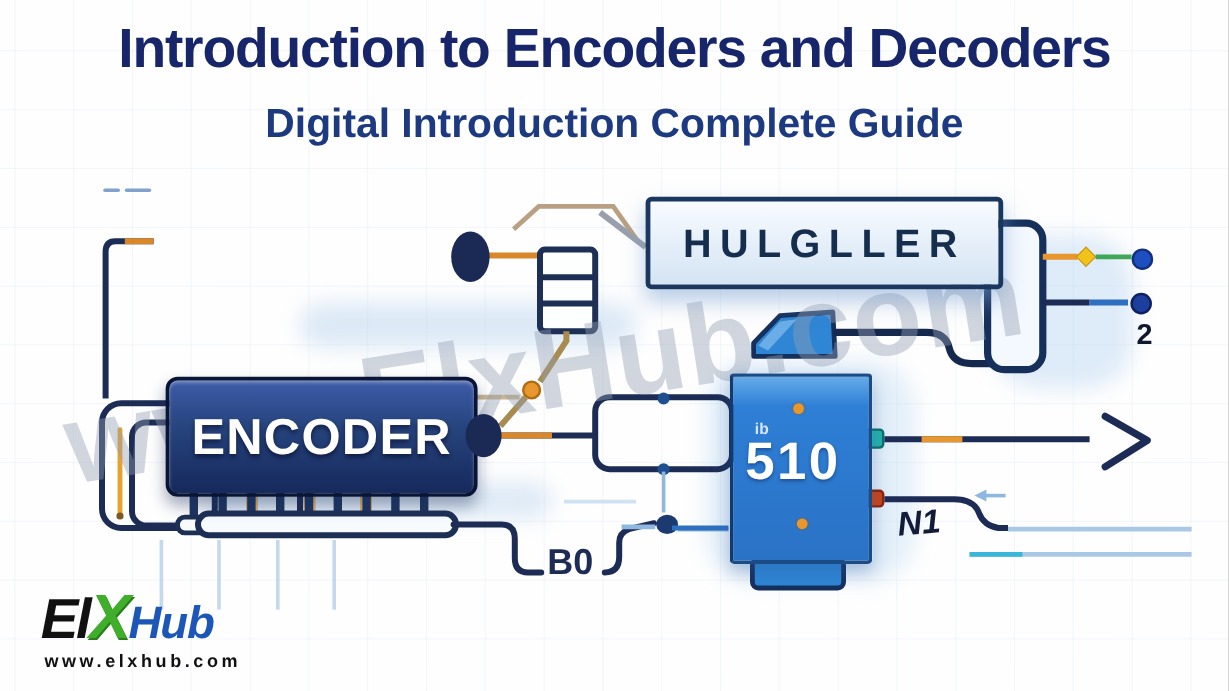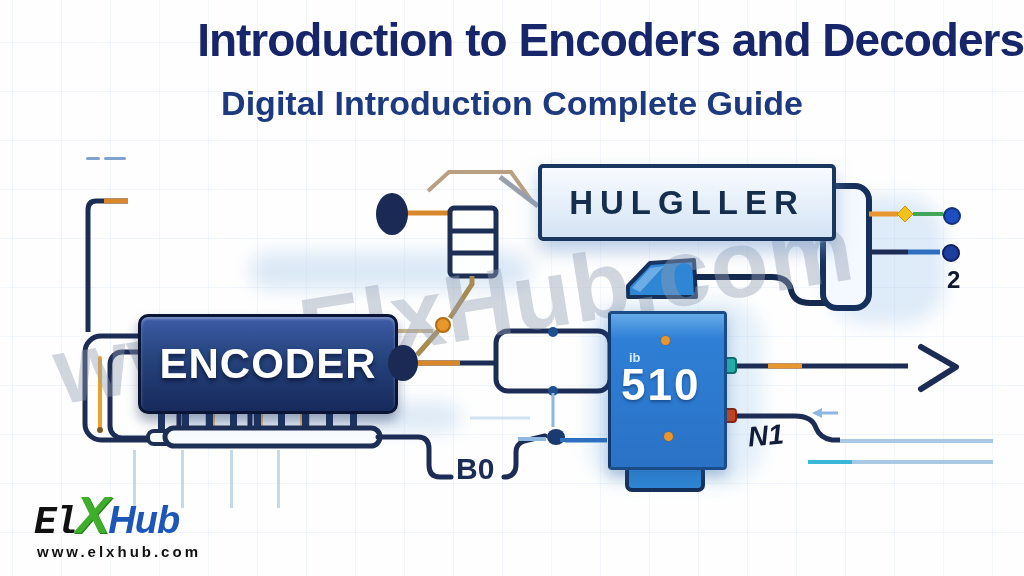--- a/index.html
+++ b/index.html
@@ -15,7 +15,7 @@
   }
   .abs{position:absolute;}
   .title{
-    top:13px;left:0;width:100%;text-align:right;
+    top:13px;left:0;width:100%;text-align:center;
     font-size:46px;font-weight:800;letter-spacing:-1px;color:#17266b;z-index:7;
   }
   .subtitle{

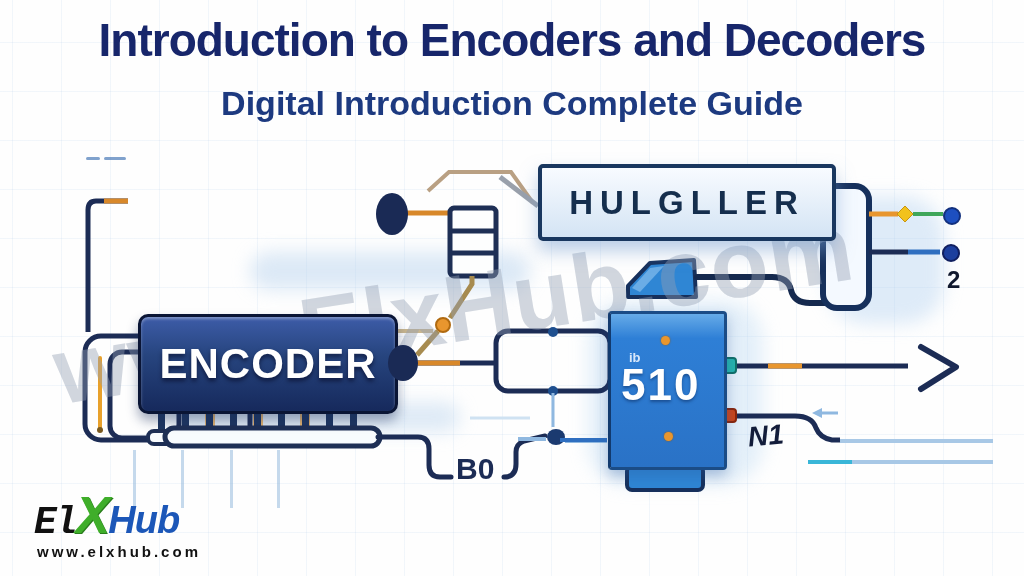--- a/index.html
+++ b/index.html
@@ -60,7 +60,7 @@
   .vline{z-index:1;width:3px;background:rgba(150,185,220,.55);}
   .micro{z-index:6;height:3px;background:#4a7ab8;opacity:.7;border-radius:2px;}
   .logo{left:34px;top:485px;z-index:7;font-style:italic;font-weight:800;white-space:nowrap;}
-  .logo .p1{font-size:38px;color:#111;letter-spacing:-2px;font-family:Liberation Mono, monospace;}
+  .logo .p1{font-size:47px;color:#111;letter-spacing:-2px;}
   .logo .p2{font-size:52px;color:#3fae2a;letter-spacing:-2px;text-shadow:1px 1px 0 #2a7d1c;}
   .logo .p3{font-size:38px;color:#1c57b8;letter-spacing:-1px;}
   .logourl{left:37px;top:543px;z-index:7;font-size:15px;font-weight:700;letter-spacing:3px;color:#111;}

